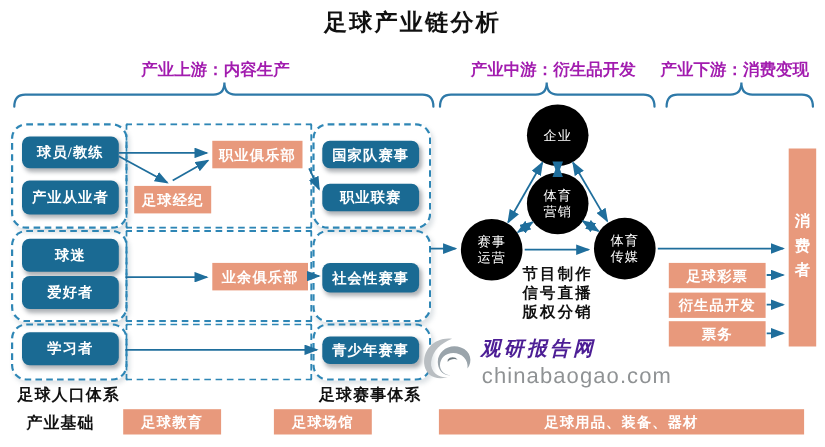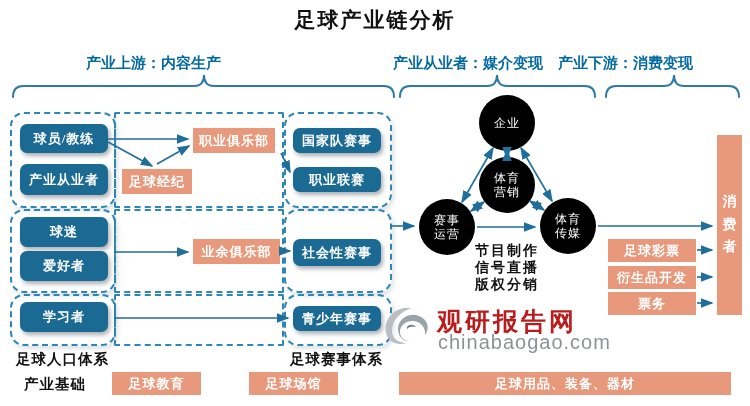--- a/index.html
+++ b/index.html
@@ -7,7 +7,7 @@
   #stage{position:relative;width:750px;height:406px;background:#ffffff;overflow:hidden;}
   .abs{position:absolute;}
   .title{width:750px;top:6px;left:0;text-align:center;font-size:21px;font-weight:700;color:#111;letter-spacing:2px;}
-  .section-label{top:54px;width:220px;font-size:15px;font-weight:700;color:#0369a1;}
+  .section-label{top:54px;width:220px;text-align:center;font-size:15px;font-weight:700;color:#a21caf;}
   .dash-round{border:2px dashed #2e86b5;border-radius:14px;box-shadow:2px 3px 4px rgba(110,130,145,.22);background:transparent;}
   .dash-rect{border:2px dashed #2e86b5;border-radius:2px;}
   .box-blue{background:#1a6a93;color:#fff;border-radius:7px;box-shadow:2px 3px 4px rgba(40,50,60,.38);

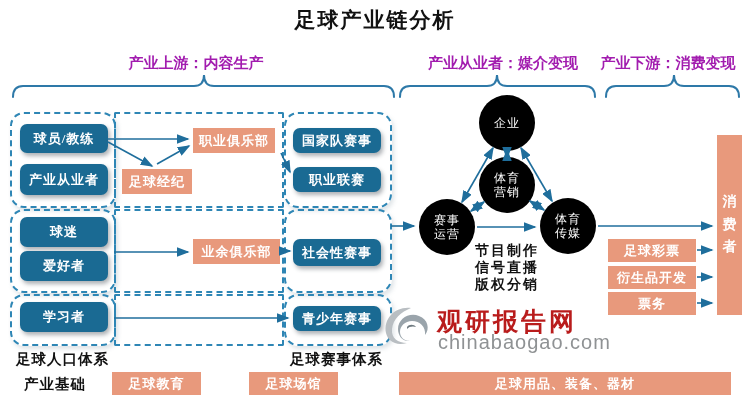--- a/index.html
+++ b/index.html
@@ -34,7 +34,7 @@
   <div class="abs title">足球产业链分析</div>
 
   <div class="abs section-label" style="left:86px;">产业上游：内容生产</div>
-  <div class="abs section-label" style="left:393px;">产业从业者：媒介变现</div>
+  <div class="abs section-label" style="left:393px;">产业中游：衍生品开发</div>
   <div class="abs section-label" style="left:558px;">产业下游：消费变现</div>
 
   <div class="abs dash-round" style="left:10px;top:112px;width:102px;height:92px;"></div>

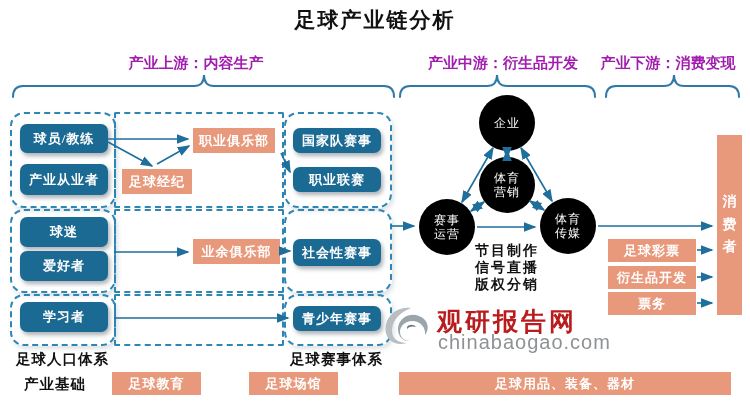--- a/index.html
+++ b/index.html
@@ -22,7 +22,7 @@
   .consumer-bar{background:#e8997c;color:#fff;font-size:14px;font-weight:700;
                 display:flex;align-items:center;justify-content:center;text-align:center;
                 white-space:pre-line;line-height:1.6;}
-  .wm-name{font-size:25px;font-weight:700;color:#b91c1c;letter-spacing:3px;font-family:"Liberation Sans","DejaVu Sans",sans-serif;}
+  .wm-name{font-size:18px;font-weight:700;color:#4c1d95;letter-spacing:3px;font-family:"Liberation Sans","DejaVu Sans",sans-serif;font-style:italic;}
   .wm-url{font-size:20px;color:#8f9294;letter-spacing:1px;font-family:"Liberation Sans","DejaVu Sans",sans-serif;}
   svg.overlay{position:absolute;left:0;top:0;pointer-events:none;}
 </style>

